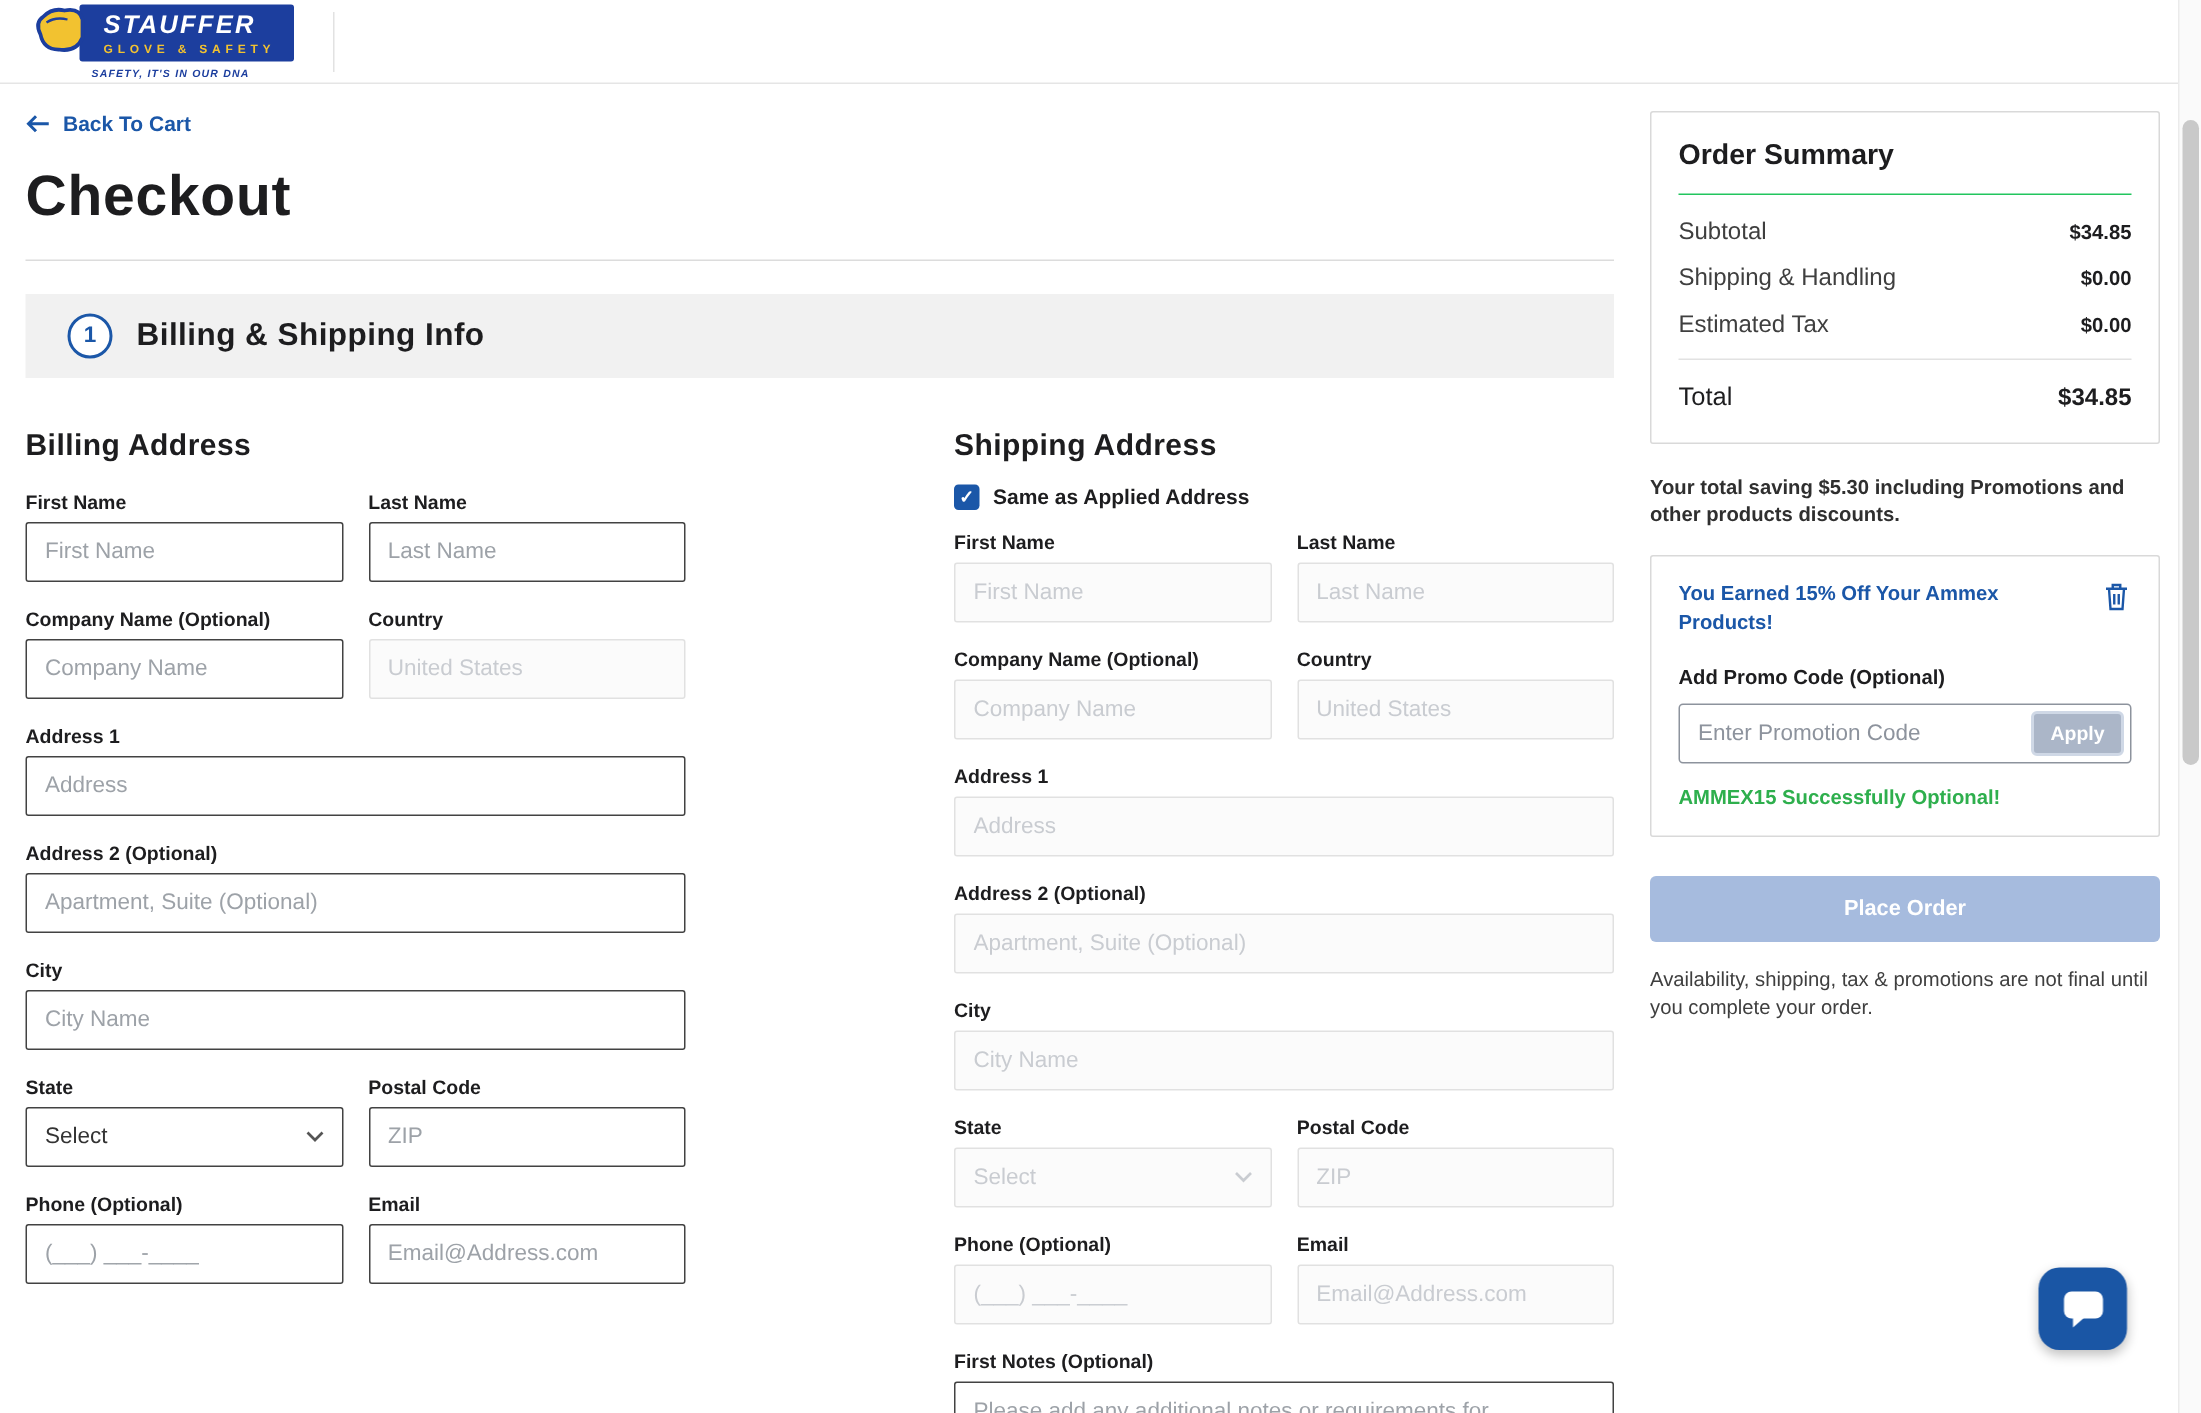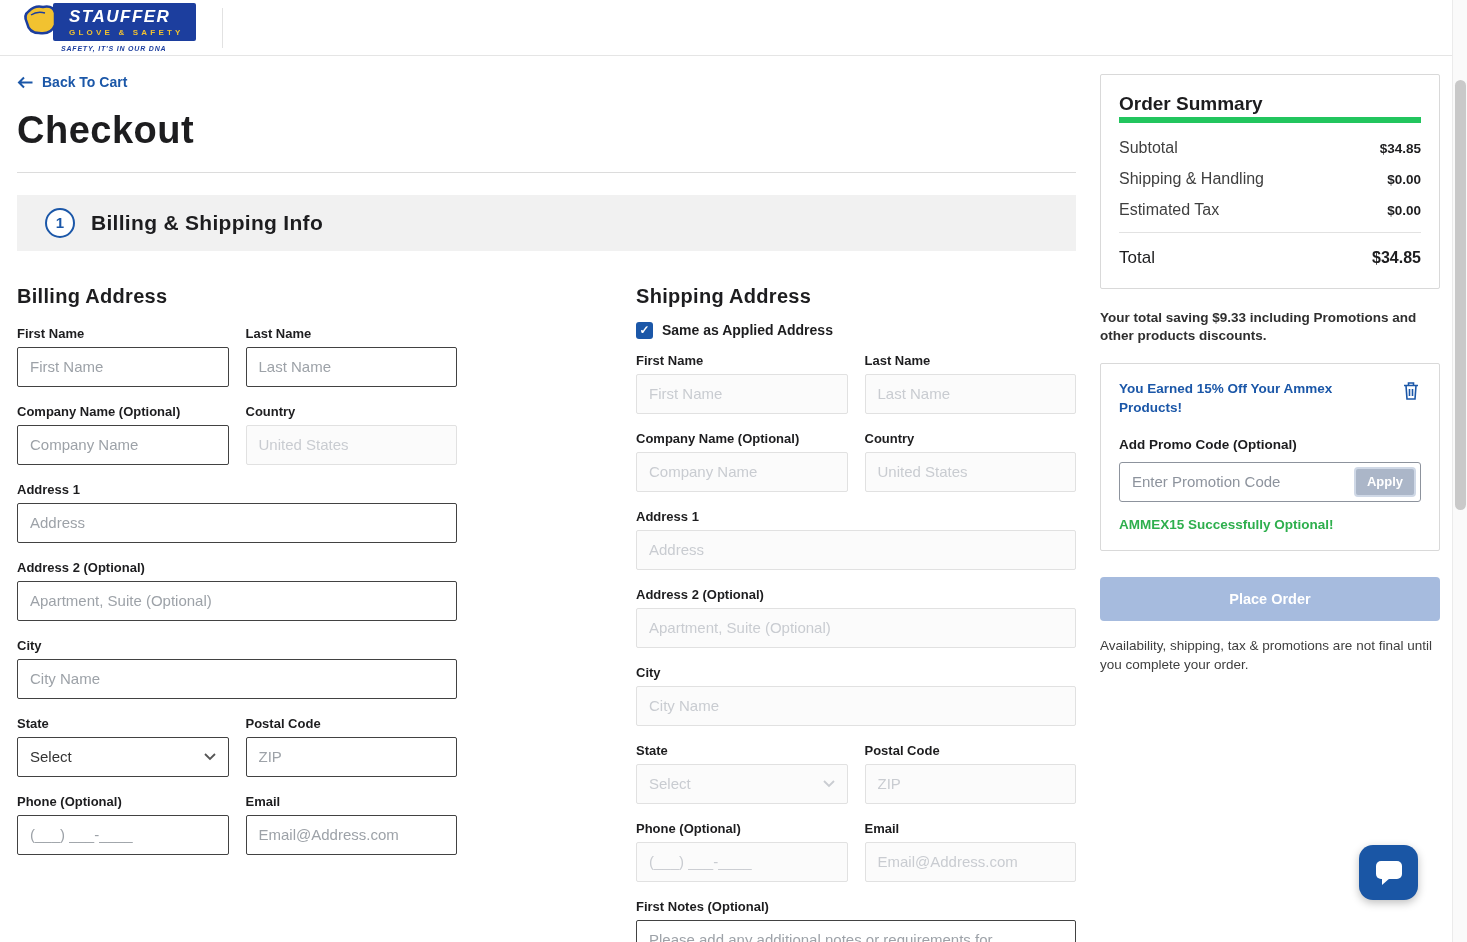--- a/index.html
+++ b/index.html
@@ -61,7 +61,7 @@
 
   
   .summary-card { border: 1px solid #d9d9d9; border-radius: 2px; padding: 18px 18px 20px; }
-  .summary-title { font-size: 19px; font-weight: 800; padding-bottom: 2px; border-bottom: 6px solid #22c55e; margin-bottom: 16px; }
+  .summary-title { font-size: 19px; font-weight: 800; padding-bottom: 14px; border-bottom: 1px solid #22c55e; margin-bottom: 16px; }
   .summary-row { display: flex; justify-content: space-between; margin-bottom: 13px; align-items: baseline; }
   .summary-row .r-label { font-size: 16px; color: #3f3f3f; }
   .summary-row .r-value { font-size: 13.5px; font-weight: 700; color: #1d1d1f; }

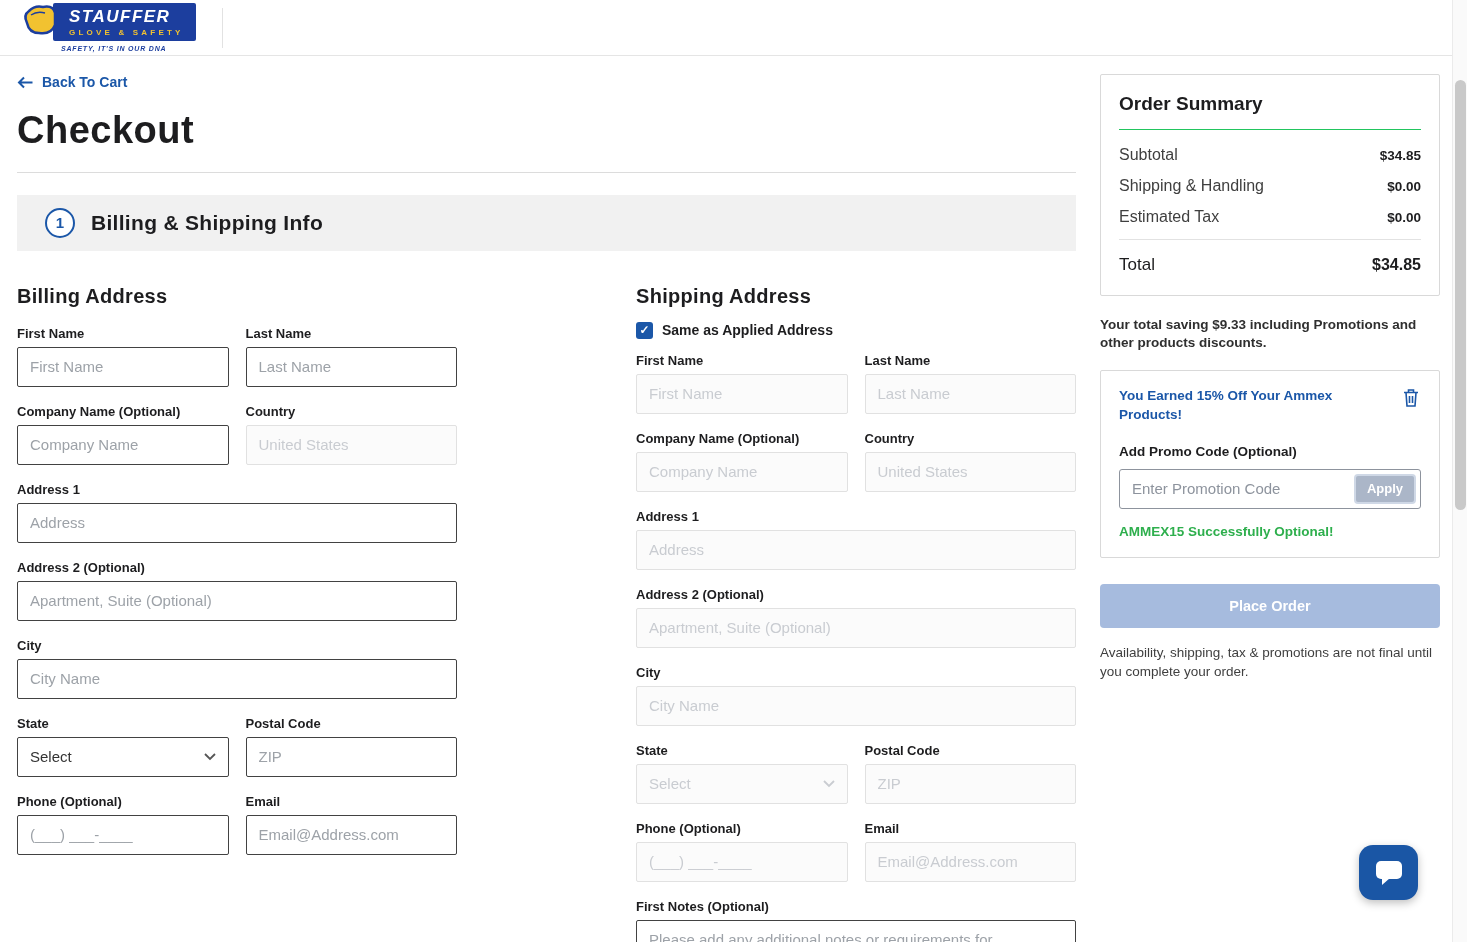--- a/index.html
+++ b/index.html
@@ -314,7 +314,7 @@
       </div>
     </div>
 
-    <p class="savings-note">Your total saving $9.33 including Promotions and other products discounts.</p>
+    <p class="savings-note">Your total saving $5.30 including Promotions and other products discounts.</p>
 
     <div class="promo-card">
       <div class="earned-row">

